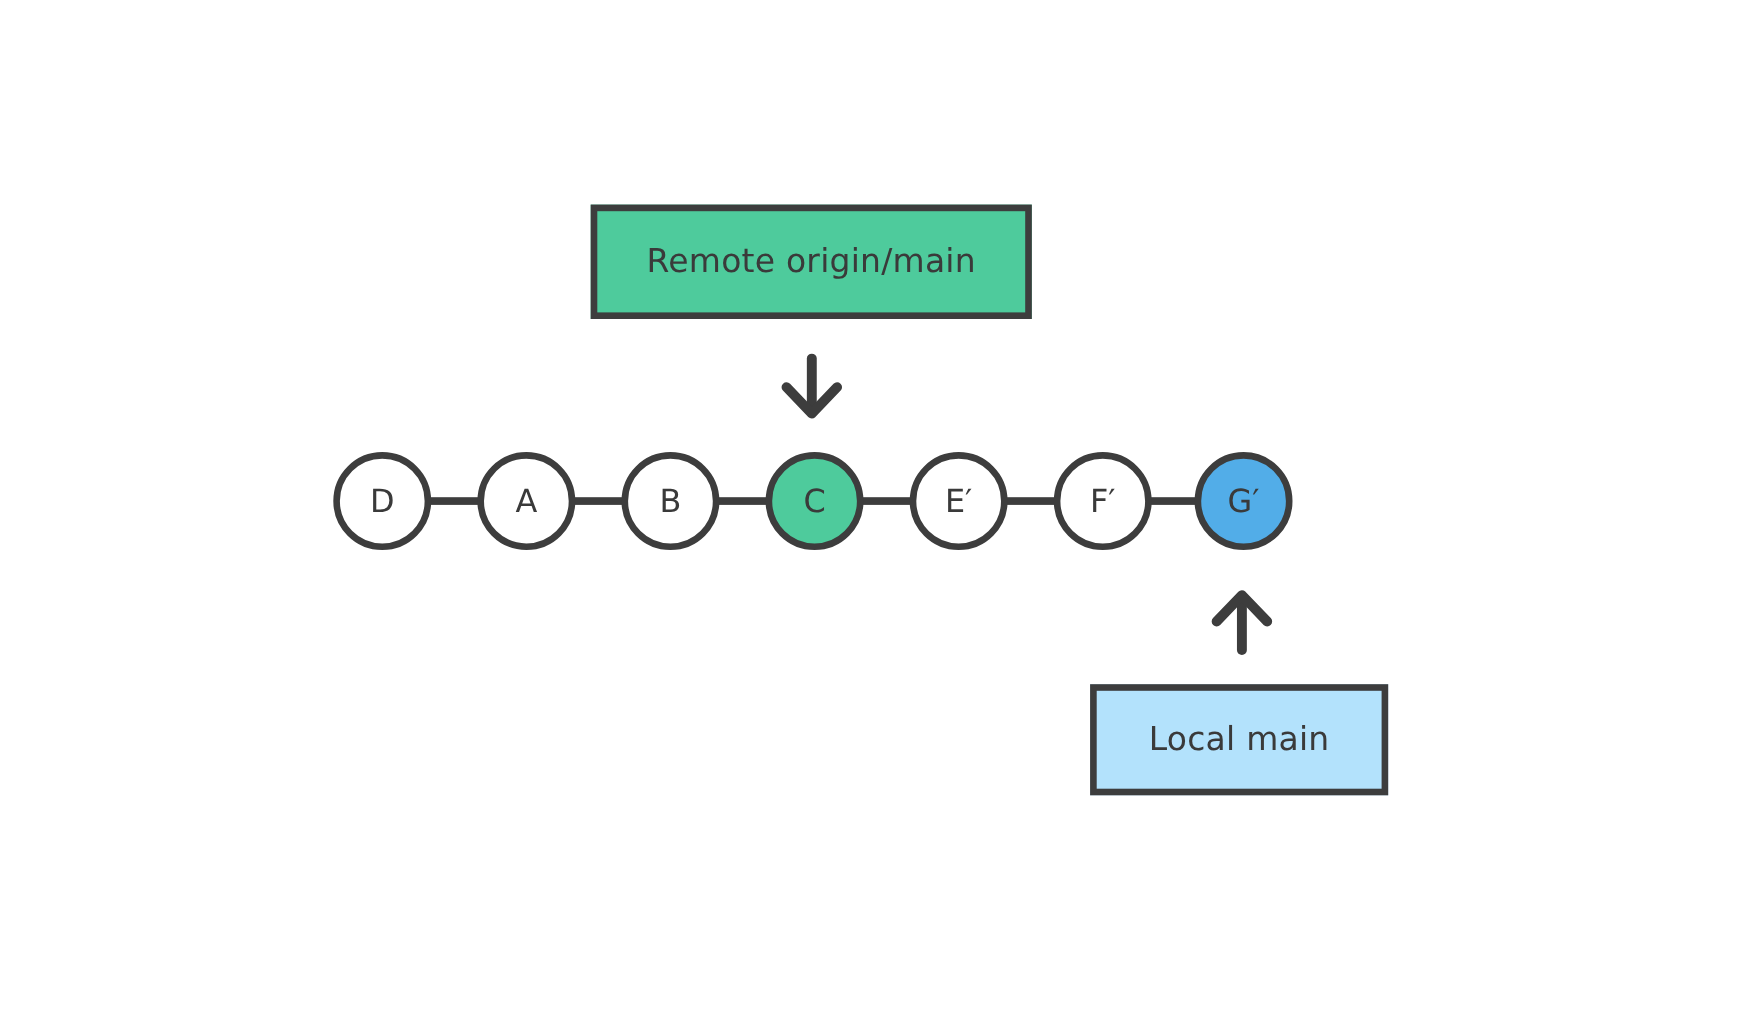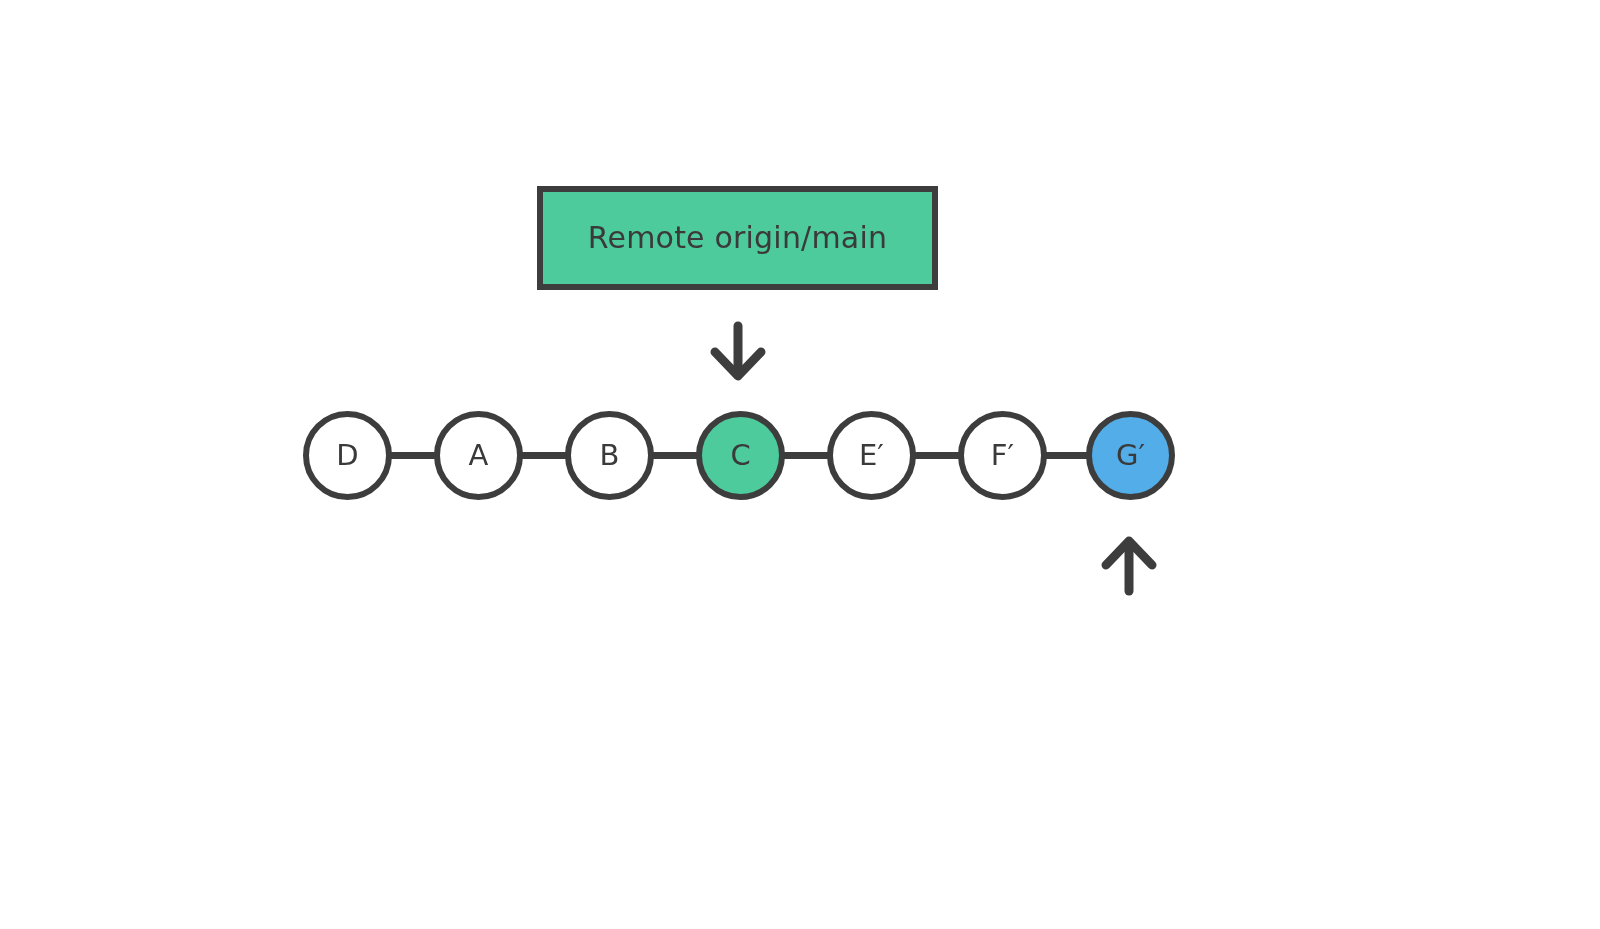--- a/index.html
+++ b/index.html
@@ -155,6 +155,9 @@
     </svg>
   </div>
 
+  <div id="local-box" class="label-box" style="background:#B3E2FC;">
+    <span class="label-box-text">Local main</span>
+  </div>
 
 </div>
 

